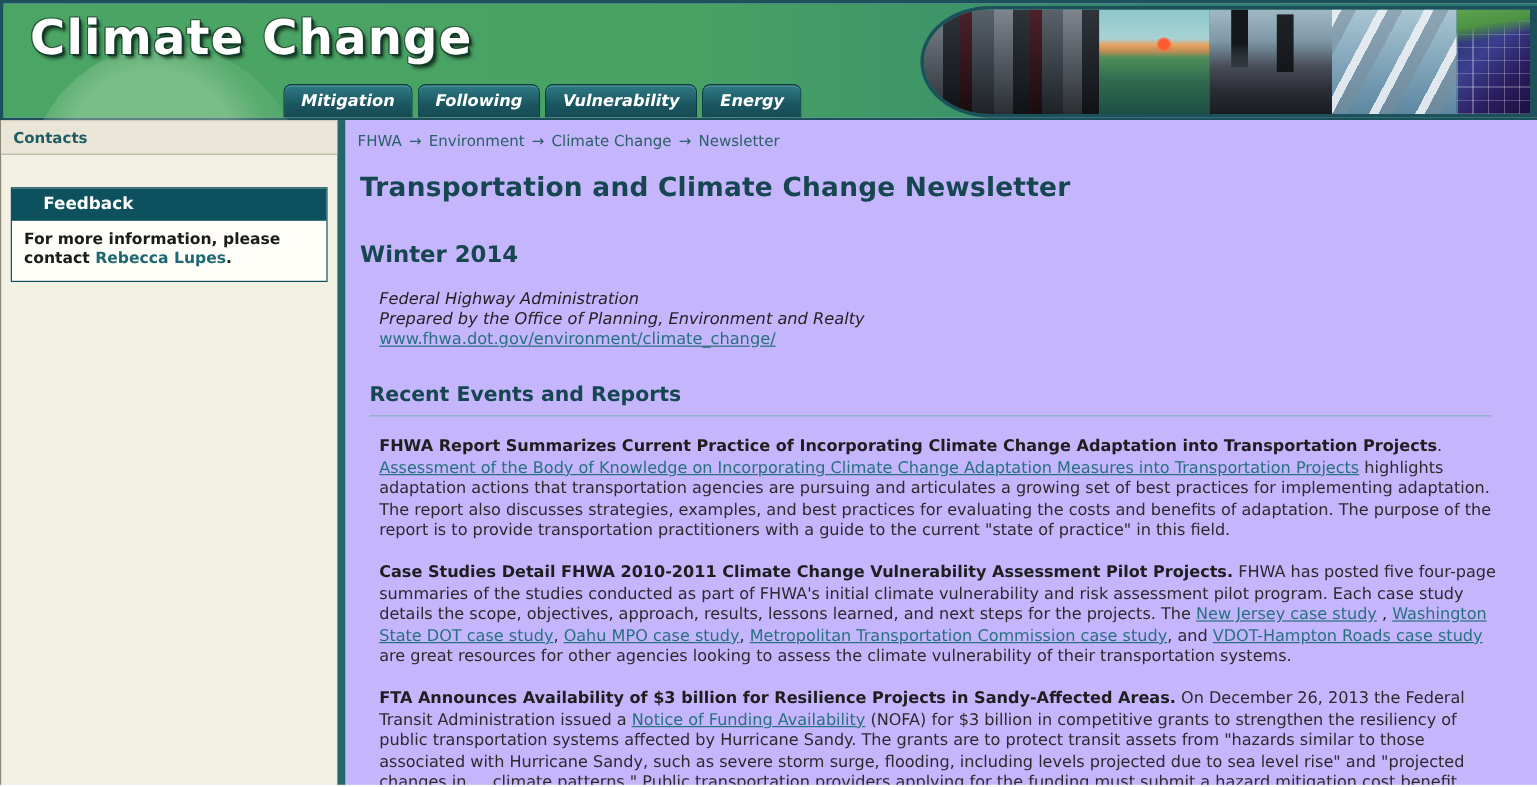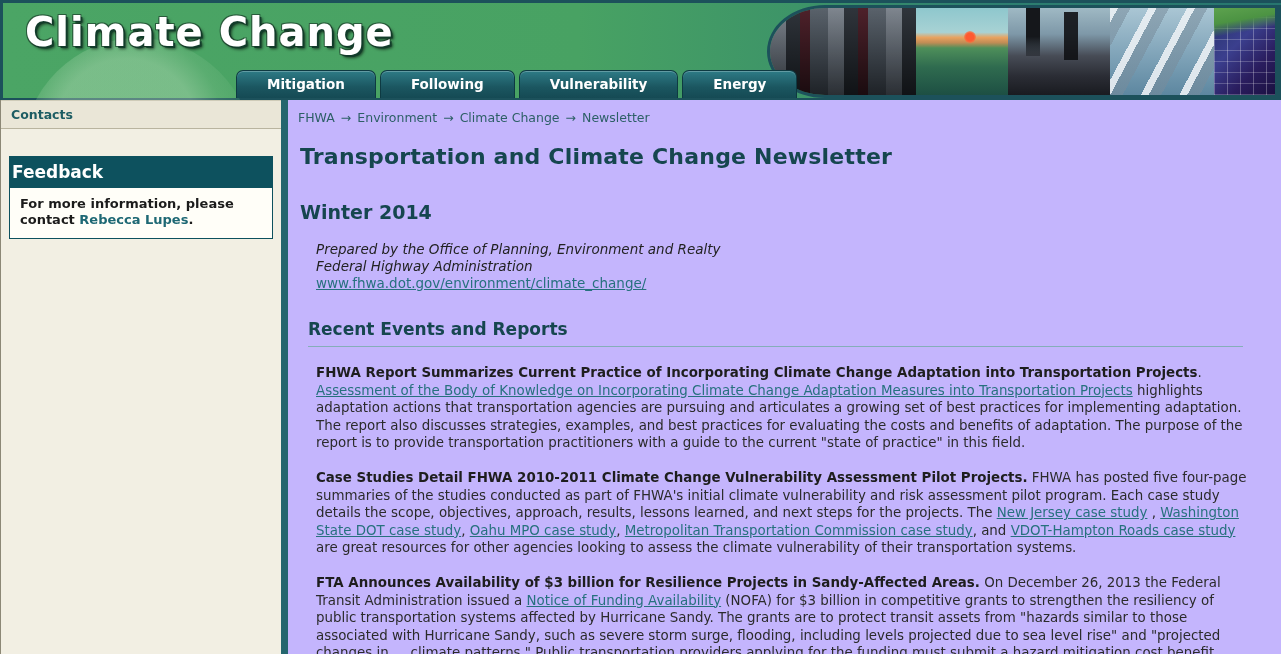--- a/index.html
+++ b/index.html
@@ -49,10 +49,10 @@
 
   
   .tabs { position:absolute; left:233px; bottom:0; display:flex; gap:4px; }
-  .tab { display:block; padding:5px 30px 6px; font-size:13.5px; font-weight:bold; color:#fff; text-decoration:none;
+  .tab { display:block; padding:5px 14px 6px; font-size:13.5px; font-weight:bold; color:#fff; text-decoration:none;
     background:linear-gradient(180deg,#2E7B86 0%,#1B5660 60%,#154A54 100%);
     border:1px solid #0E3A42; border-bottom:none; border-radius:7px 7px 0 0;
-    box-shadow:inset 0 1px 0 rgba(255,255,255,.25); cursor:pointer; }
+    box-shadow:inset 0 1px 0 rgba(255,255,255,.25); cursor:pointer;font-style:italic; }
 
   
   .columns { display:flex; width:1281px; height:554px; }

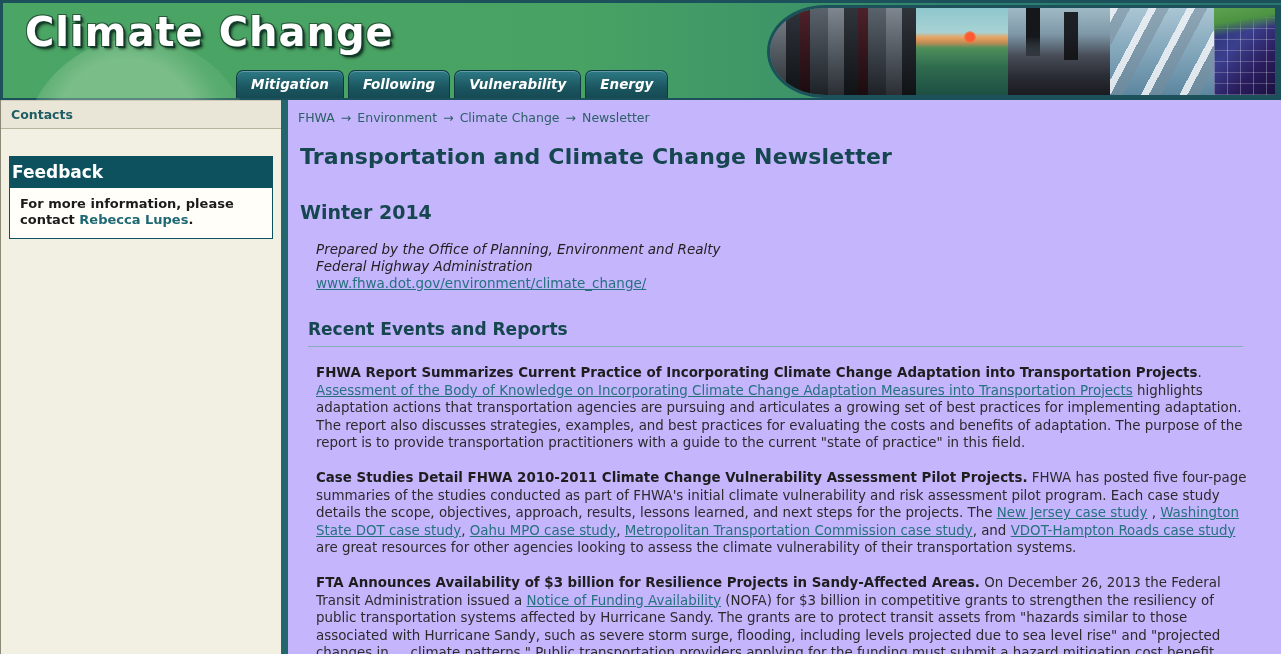--- a/index.html
+++ b/index.html
@@ -61,7 +61,7 @@
     display:flex; align-items:center; padding:0 10px; }
   .contacts-bar a { font-size:12.5px; font-weight:bold; color:#1D5D63; text-decoration:none; cursor:pointer; }
   .feedback-box { margin:27px 8px 0 8px; border:1px solid #0D515E; background:#FFFEF8; }
-  .feedback-head { background:#0D515E; color:#fff; font-size:17px; font-weight:bold; padding:5px 2px 6px; }
+  .feedback-head { background:#0D515E; color:#fff; font-size:14px; font-weight:bold; padding:5px 26px 6px; }
   .feedback-body { padding:8px 10px 10px; font-size:13px; font-weight:bold; color:#1B1B1B; line-height:16px; }
   .feedback-body a { color:#1E6874; text-decoration:none; font-weight:bold; cursor:pointer; }
 

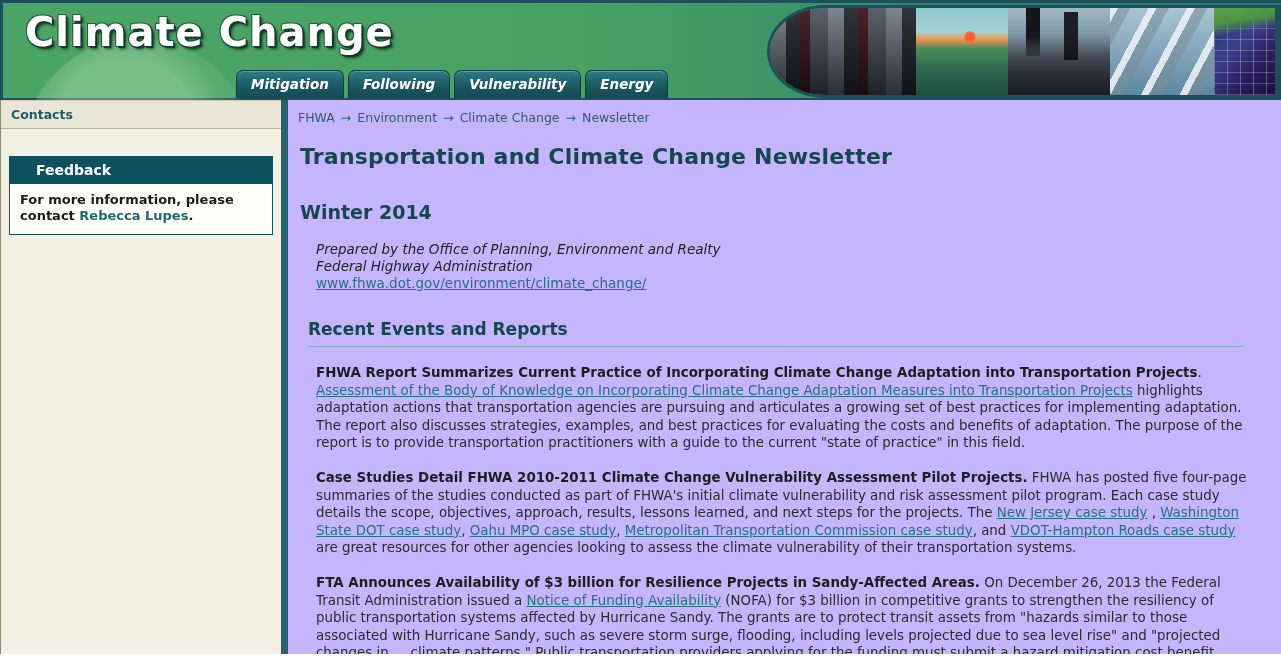--- a/index.html
+++ b/index.html
@@ -134,8 +134,8 @@
     <h2 class="edition">Winter 2014</h2>
 
     <div class="byline">
+      <div class="it">Federal Highway Administration</div>
       <div class="it">Prepared by the Office of Planning, Environment and Realty</div>
-      <div class="it">Federal Highway Administration</div>
       <a>www.fhwa.dot.gov/environment/climate_change/</a>
     </div>
 

